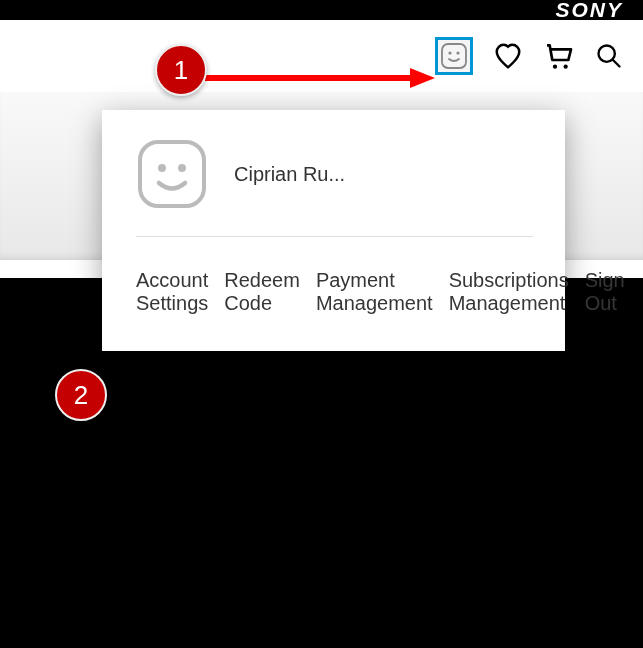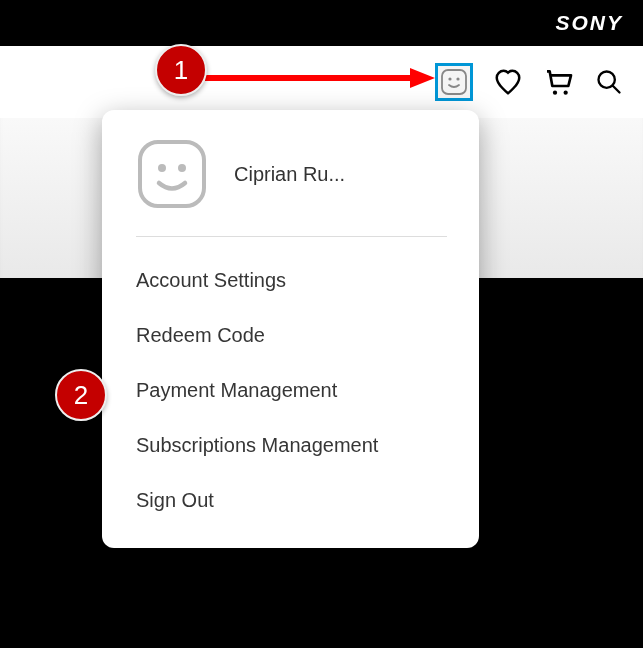--- a/index.html
+++ b/index.html
@@ -14,7 +14,7 @@
     
     .top-black-bar {
       width: 100%;
-      height: 46px;
+      height: 20px;
       background: #000;
       display: flex;
       justify-content: flex-end;

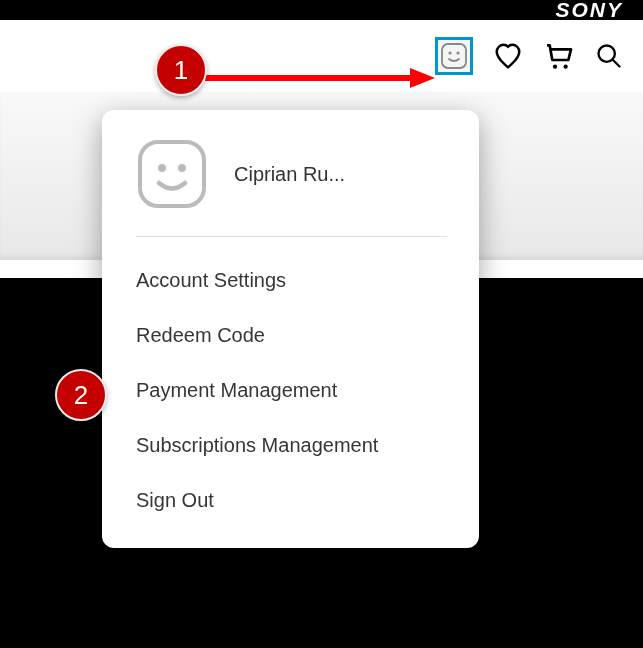--- a/index.html
+++ b/index.html
@@ -72,10 +72,10 @@
       position: absolute;
       top: 110px;
       left: 102px;
-      width: 377px;
+      width: 463px;
       background: #fff;
       box-shadow: 0 8px 28px rgba(0,0,0,0.35);
-      border-radius: 12px;
+      border-radius: 0;
       padding: 22px 32px 20px 34px;
       z-index: 100;
     }

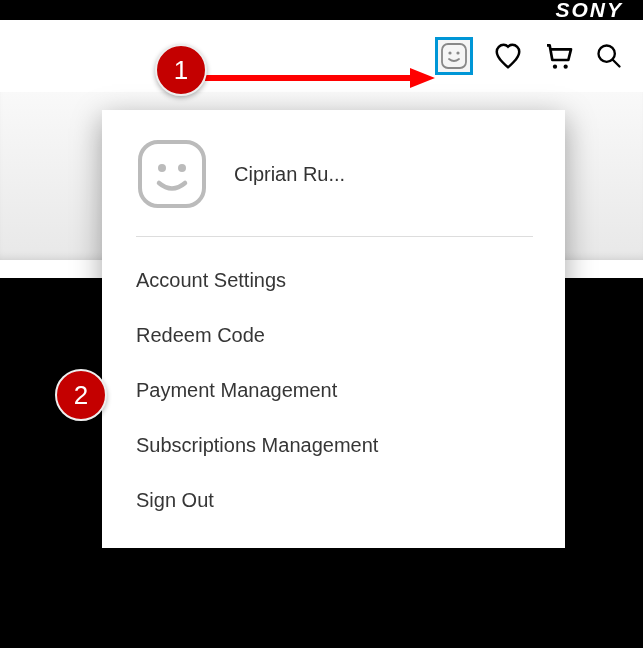--- a/index.html
+++ b/index.html
@@ -121,8 +121,8 @@
     .menu-list {
       list-style: none;
       display: flex;
-      flex-direction: column;
-      gap: 0;
+      flex-direction: row;
+      gap: 16px;
     }
     .menu-item {
       padding: 16px 0;

